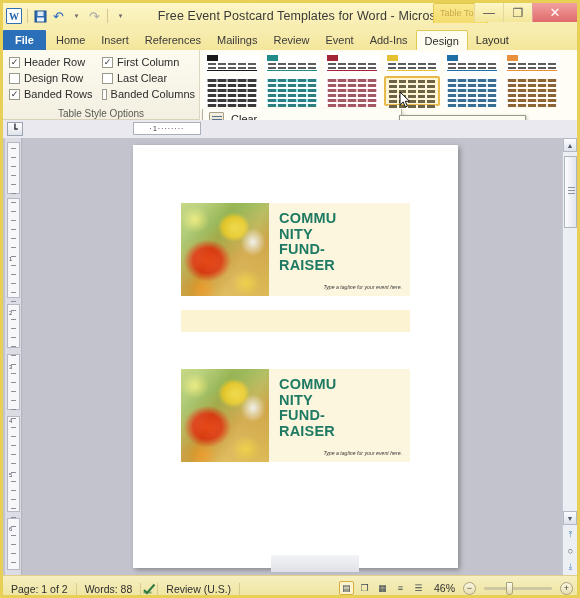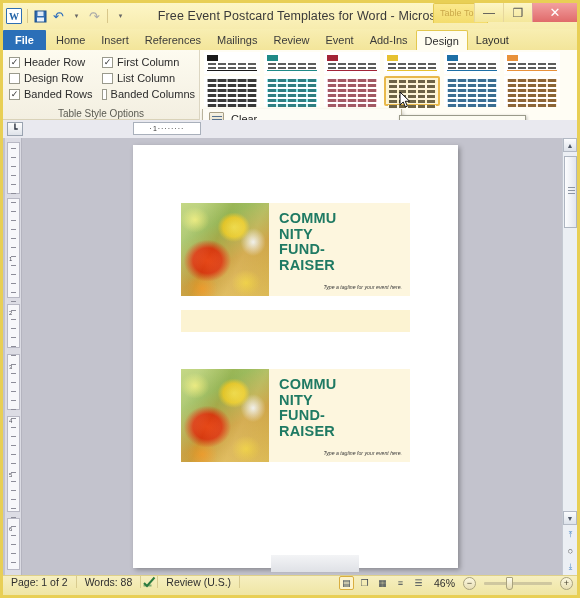--- a/index.html
+++ b/index.html
@@ -406,7 +406,7 @@
           </div>
           <div class="cbitem">
             <div class="cbox"></div>
-            <span class="cblabel">List Column</span>
+            <span class="cblabel">Last Clear</span>
           </div>
         </div>
         <div class="cbrow">

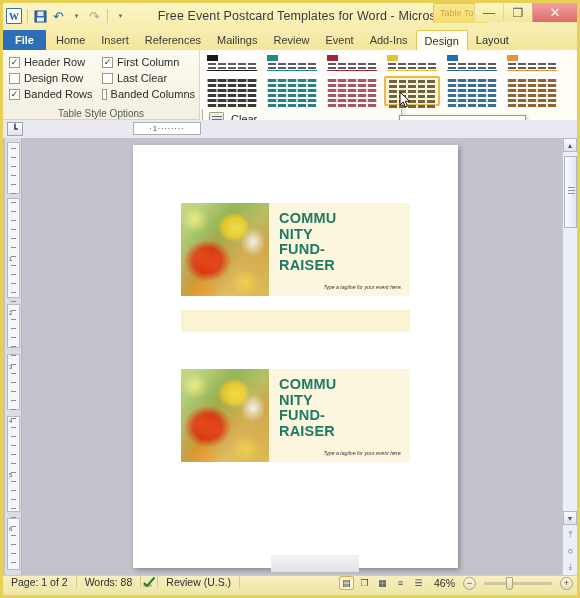--- a/index.html
+++ b/index.html
@@ -306,7 +306,7 @@
   #statusbar {
     position: absolute; left: 0; bottom: 0; width: 574px; height: 20px;
     background: linear-gradient(#f6efc0, #efe5a4);
-    display: flex; align-items: flex-start;
+    display: flex; align-items: flex-end;
     border-top: 1px solid #ded08a;
     font-size: 10.5px; color: #2e2e2e;
   }

